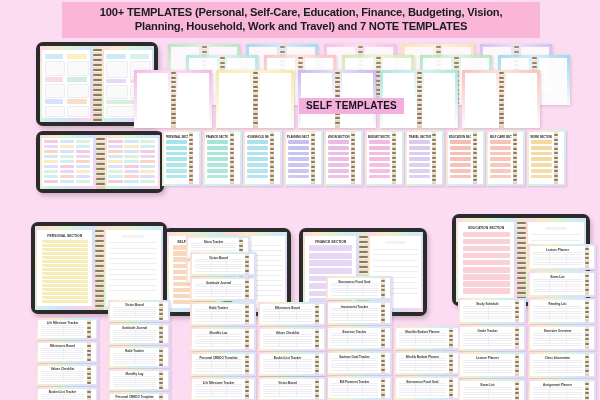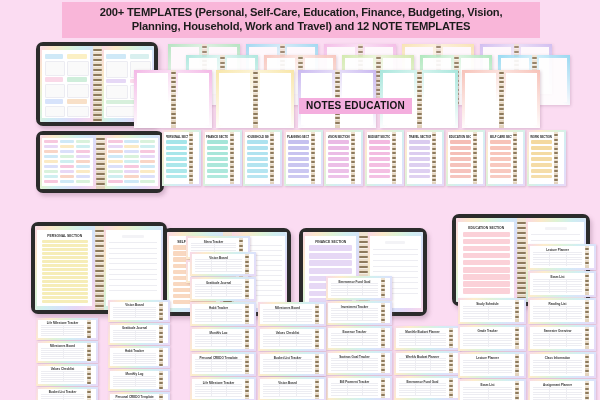--- a/index.html
+++ b/index.html
@@ -143,7 +143,7 @@
 <div class="stage">
 
   <div class="banner-top">
-    <span class="ln">200+ TEMPLATES (Personal, Self-Care, Education, Finance, Budgeting, Vision,</span>
+    <span class="ln">100+ TEMPLATES (Personal, Self-Care, Education, Finance, Budgeting, Vision,</span>
     <span class="ln">Planning, Household, Work and Travel) and 12 NOTE TEMPLATES</span>
   </div>
 

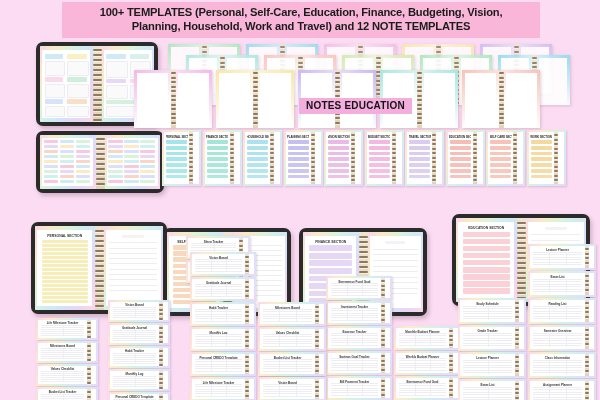--- a/index.html
+++ b/index.html
@@ -144,7 +144,7 @@
 
   <div class="banner-top">
     <span class="ln">100+ TEMPLATES (Personal, Self-Care, Education, Finance, Budgeting, Vision,</span>
-    <span class="ln">Planning, Household, Work and Travel) and 12 NOTE TEMPLATES</span>
+    <span class="ln">Planning, Household, Work and Travel) and 7 NOTE TEMPLATES</span>
   </div>
 
   <div class="tablet" style="left:36px;top:42px;width:122px;height:84px;">

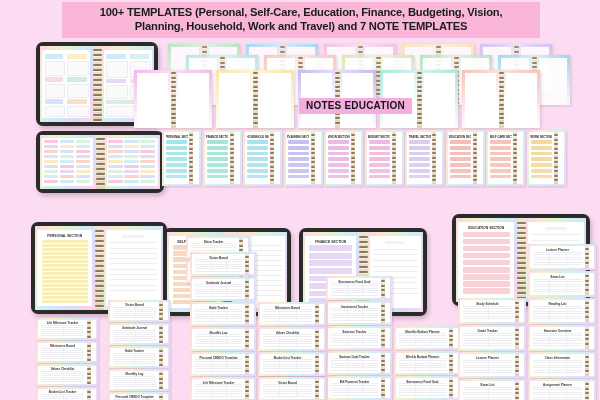--- a/index.html
+++ b/index.html
@@ -638,7 +638,7 @@
         </div>
       </div>
     </div>
-  <div class="banner-notes">NOTES EDUCATION</div>
+  <div class="banner-notes">SELF TEMPLATES</div>
 
   <div id="section-strip">
       <div class="card" style="left: 162px; top: 130px; width: 39px; height: 56px; z-index: 20;">

